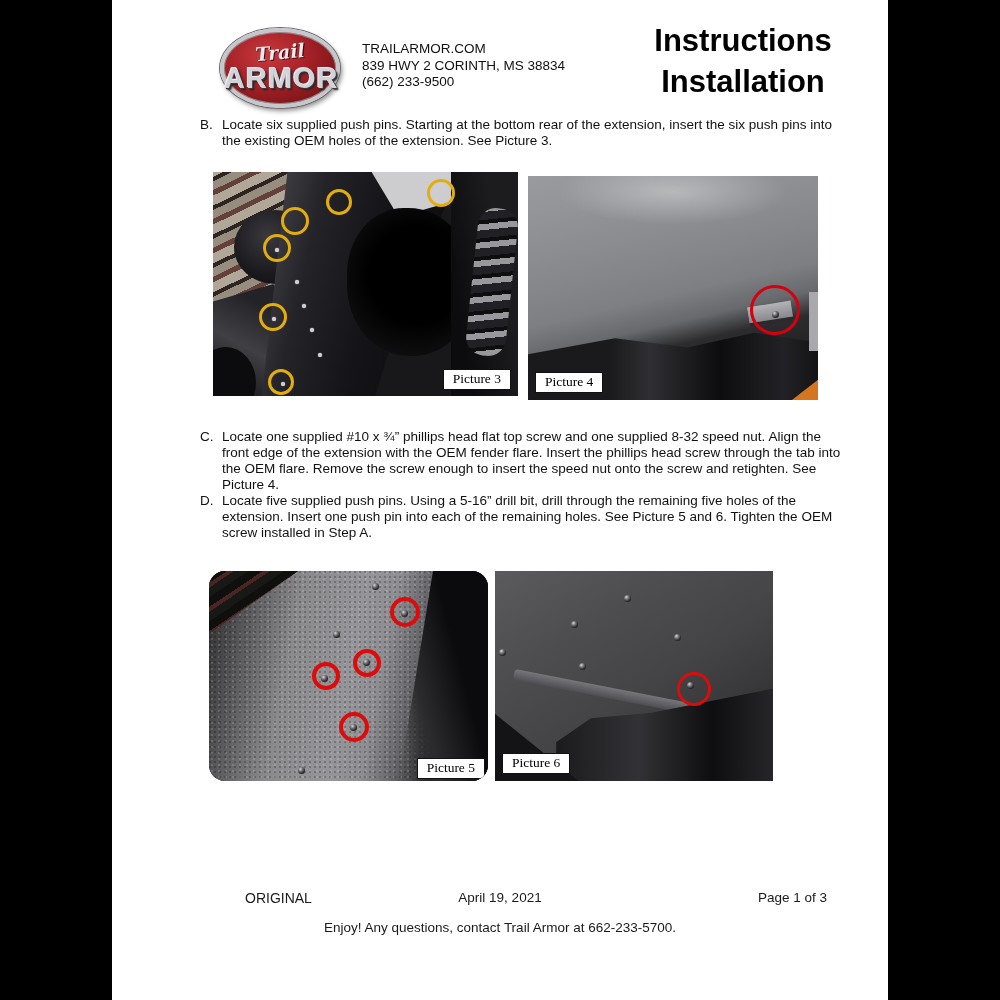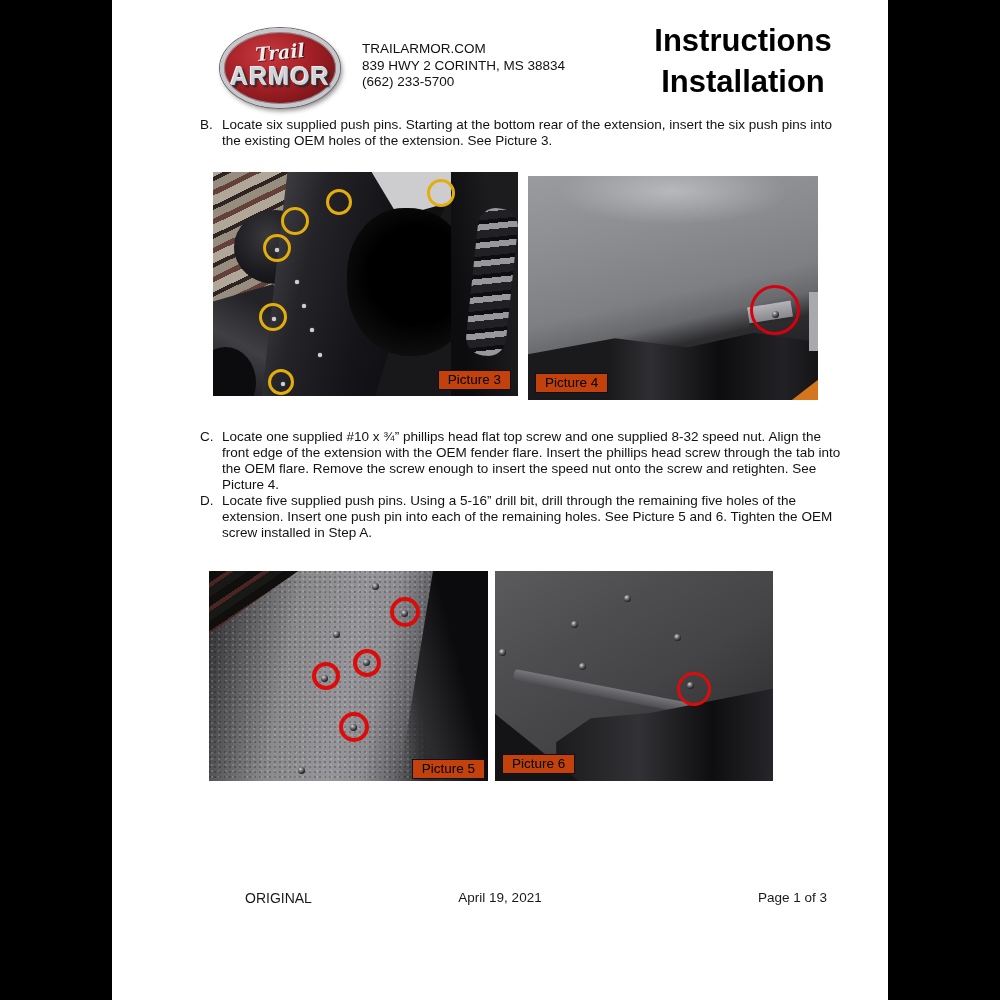--- a/index.html
+++ b/index.html
@@ -17,7 +17,7 @@
      font-family:"DejaVu Serif", serif;font-style:italic;font-weight:bold;font-size:19px;
      color:#ececef;transform:rotate(-5deg);text-shadow:1px 1px 0 #40090b;}
   .logo-armor{position:absolute;left:0;top:30px;width:100%;text-align:center;
-     font-weight:bold;font-size:25px;letter-spacing:1px;color:#d2d2d8;
+     font-weight:bold;font-size:29px;letter-spacing:1px;color:#d2d2d8;
      text-shadow:-1px -1px 0 #f2f2f4, 1px 1px 0 #3a3a3e, 2px 2px 2px #222;}
   .company{position:absolute;left:250px;top:41px;font-size:13.5px;line-height:16.5px;color:#111;}
   .doc-title{position:absolute;left:505px;top:20px;width:252px;text-align:center;

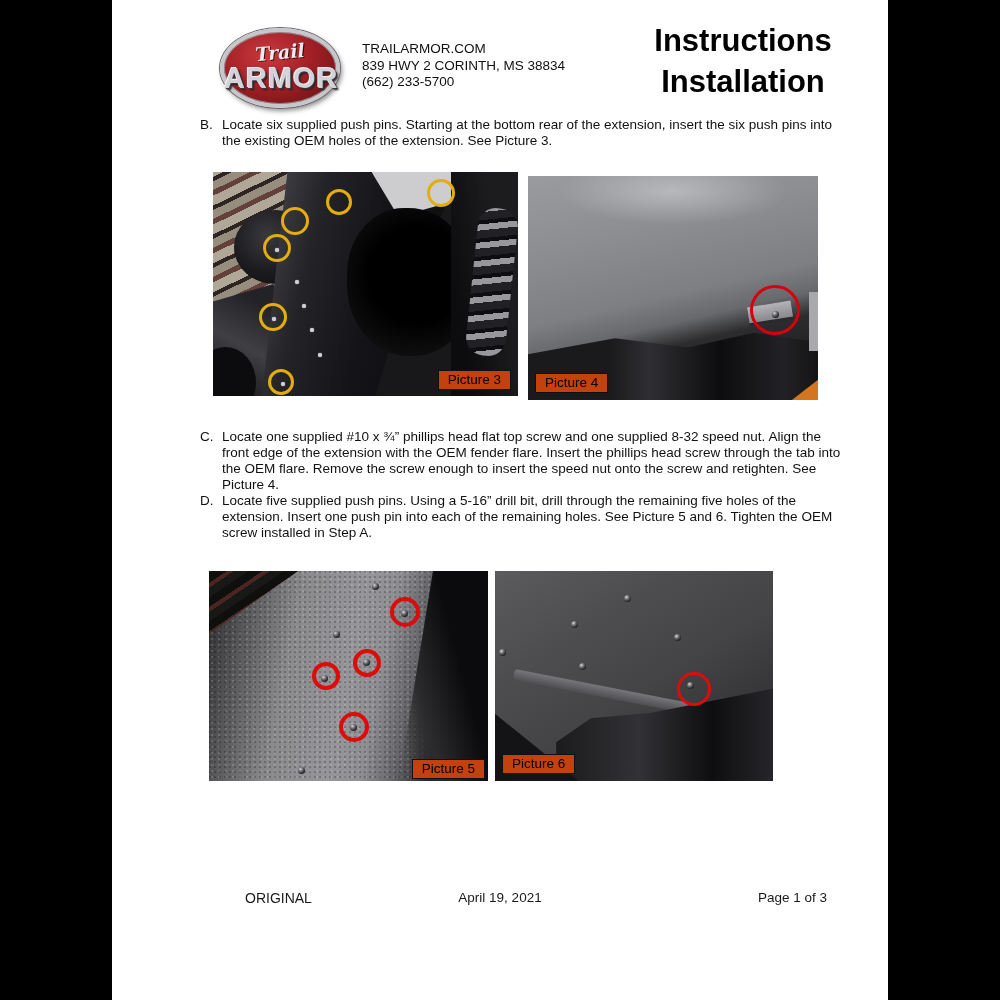--- a/index.html
+++ b/index.html
@@ -128,7 +128,7 @@
     <div class="company">
       <div>TRAILARMOR.COM</div>
       <div>839 HWY 2 CORINTH, MS 38834</div>
-      <div>(662) 233-5700</div>
+      <div>(662) 233-9500</div>
     </div>
     <div class="doc-title">
       <div>Instructions</div>

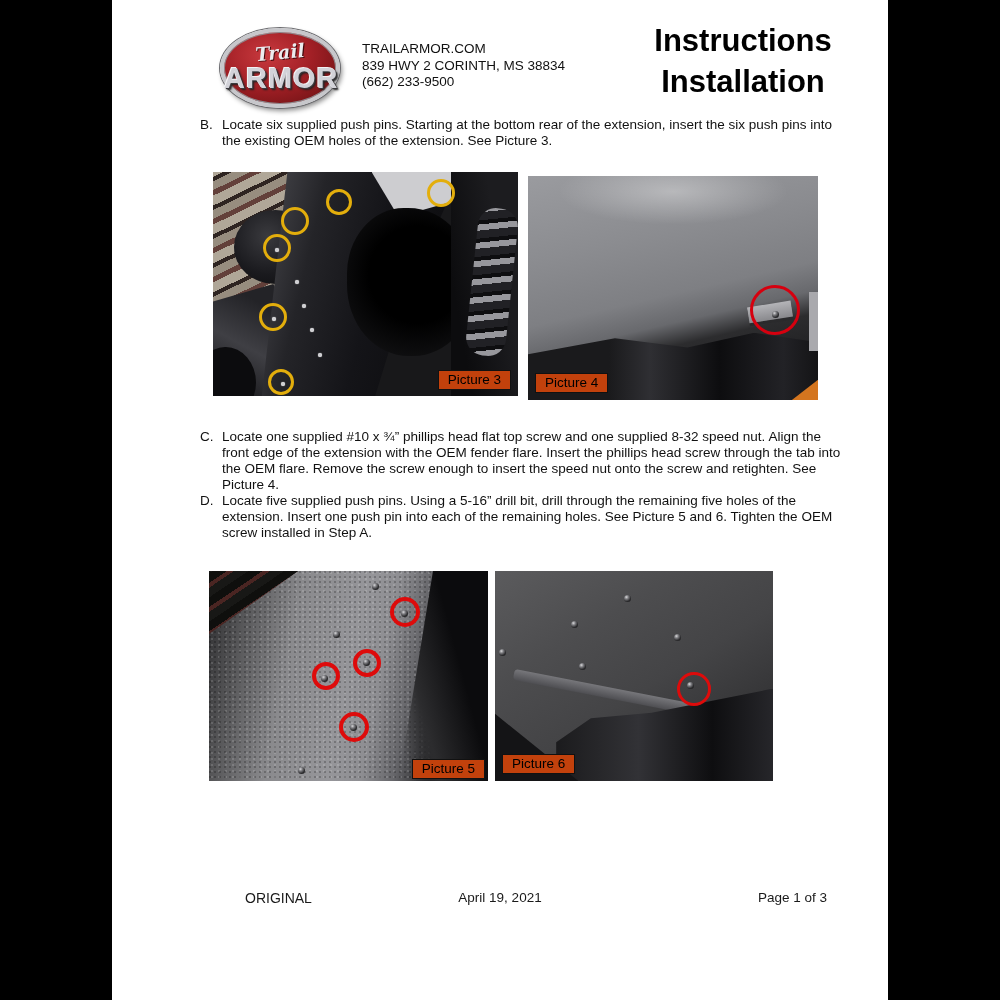--- a/index.html
+++ b/index.html
@@ -38,8 +38,8 @@
   .fig5{left:97px;top:571px;width:279px;height:210px;}
   .fig6{left:383px;top:571px;width:278px;height:210px;}
   .layer{position:absolute;}
-  .fig-label{position:absolute;background:#c2410c;border:1.5px solid #111;padding:1px 9px 2px 9px;
-     font-size:13.5px;color:#000;white-space:nowrap;}
+  .fig-label{position:absolute;background:#ffffff;border:1.5px solid #111;padding:1px 9px 2px 9px;
+     font-size:13.5px;color:#000;white-space:nowrap;font-family:Liberation Serif, serif;}
   .label-br{right:7px;bottom:6px;}
   .label-bl{left:7px;bottom:7px;}
   .label-br2{right:3px;bottom:2px;}

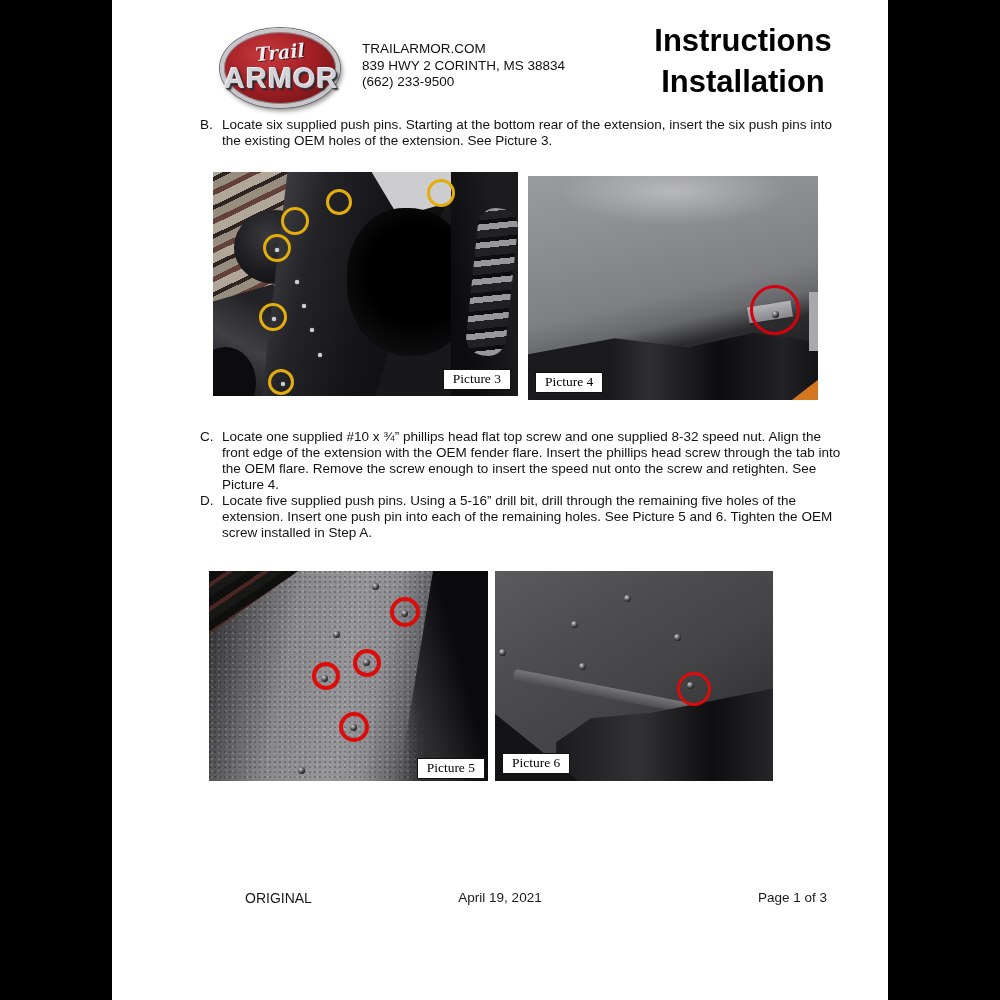--- a/index.html
+++ b/index.html
@@ -35,7 +35,7 @@
   .fig{position:absolute;overflow:hidden;background:#18181a;}
   .fig3{left:101px;top:172px;width:305px;height:224px;}
   .fig4{left:416px;top:176px;width:290px;height:224px;}
-  .fig5{left:97px;top:571px;width:279px;height:210px;}
+  .fig5{left:97px;top:571px;width:279px;height:210px;border-radius:16px;}
   .fig6{left:383px;top:571px;width:278px;height:210px;}
   .layer{position:absolute;}
   .fig-label{position:absolute;background:#ffffff;border:1.5px solid #111;padding:1px 9px 2px 9px;

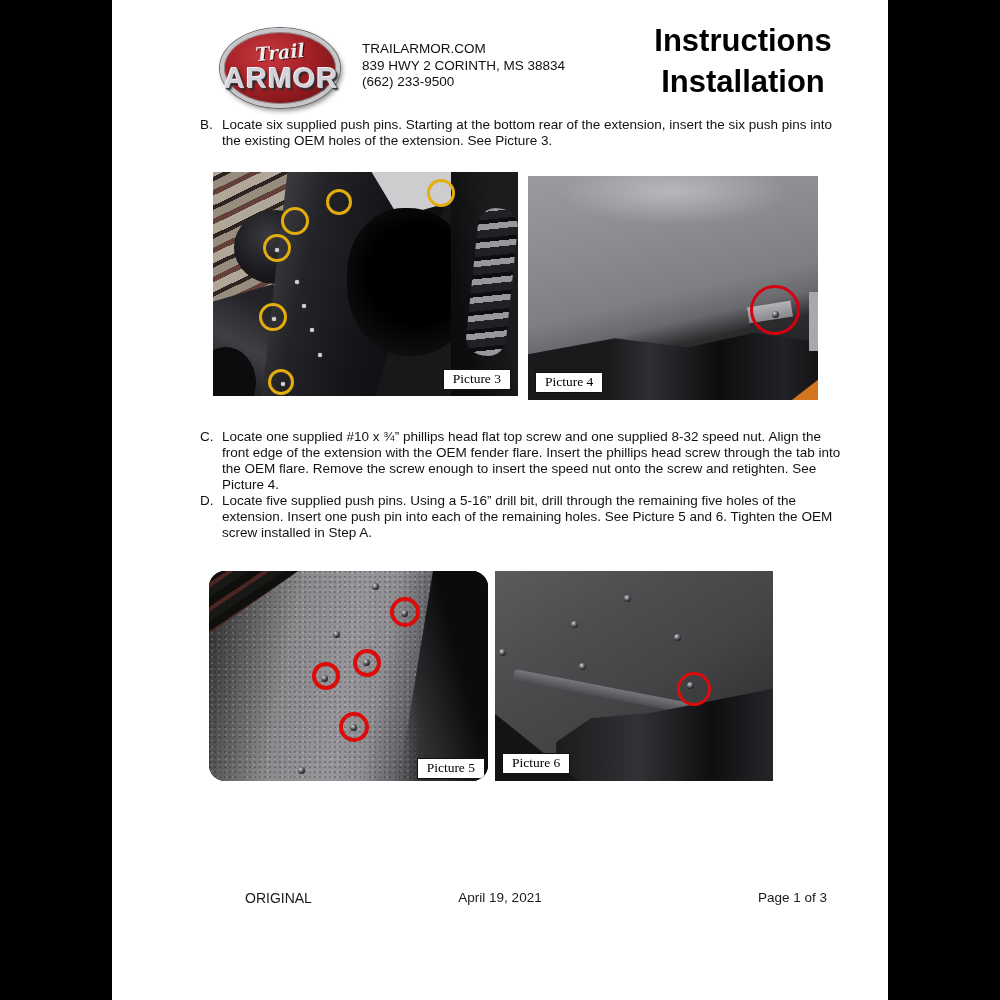--- a/index.html
+++ b/index.html
@@ -224,6 +224,7 @@
     <div class="footer-left">ORIGINAL</div>
     <div class="footer-center">April 19, 2021</div>
     <div class="footer-right">Page 1 of 3</div>
+    <div class="footer-note">Enjoy!  Any questions, contact Trail Armor at 662-233-5700.</div>
 
   </div>
 </div>

